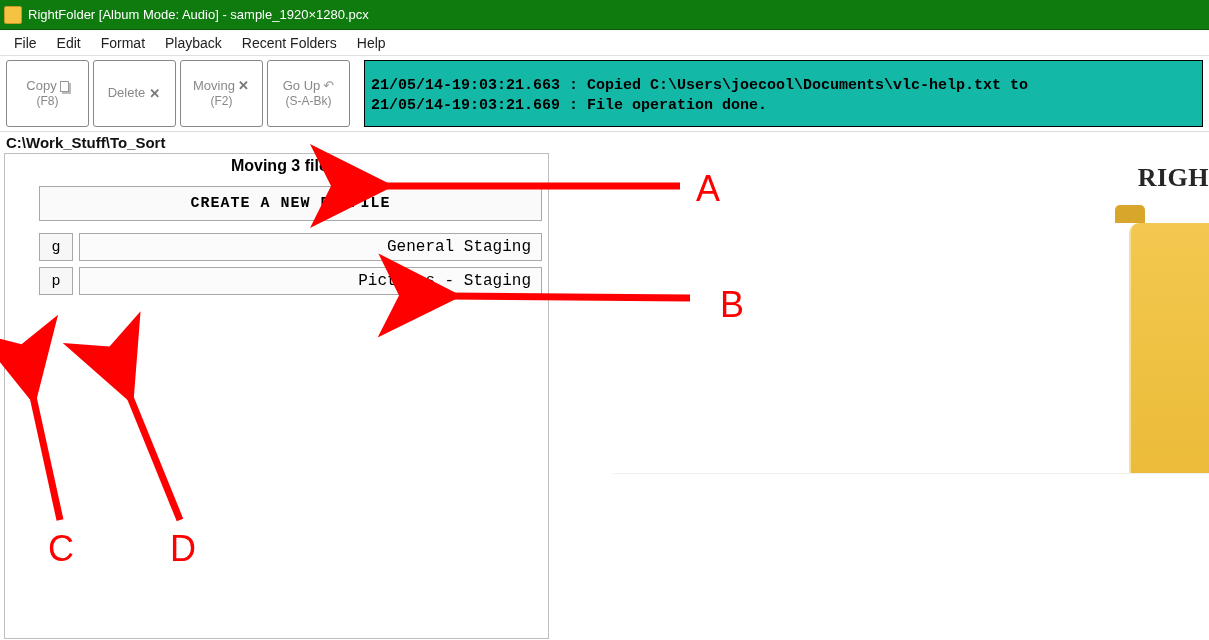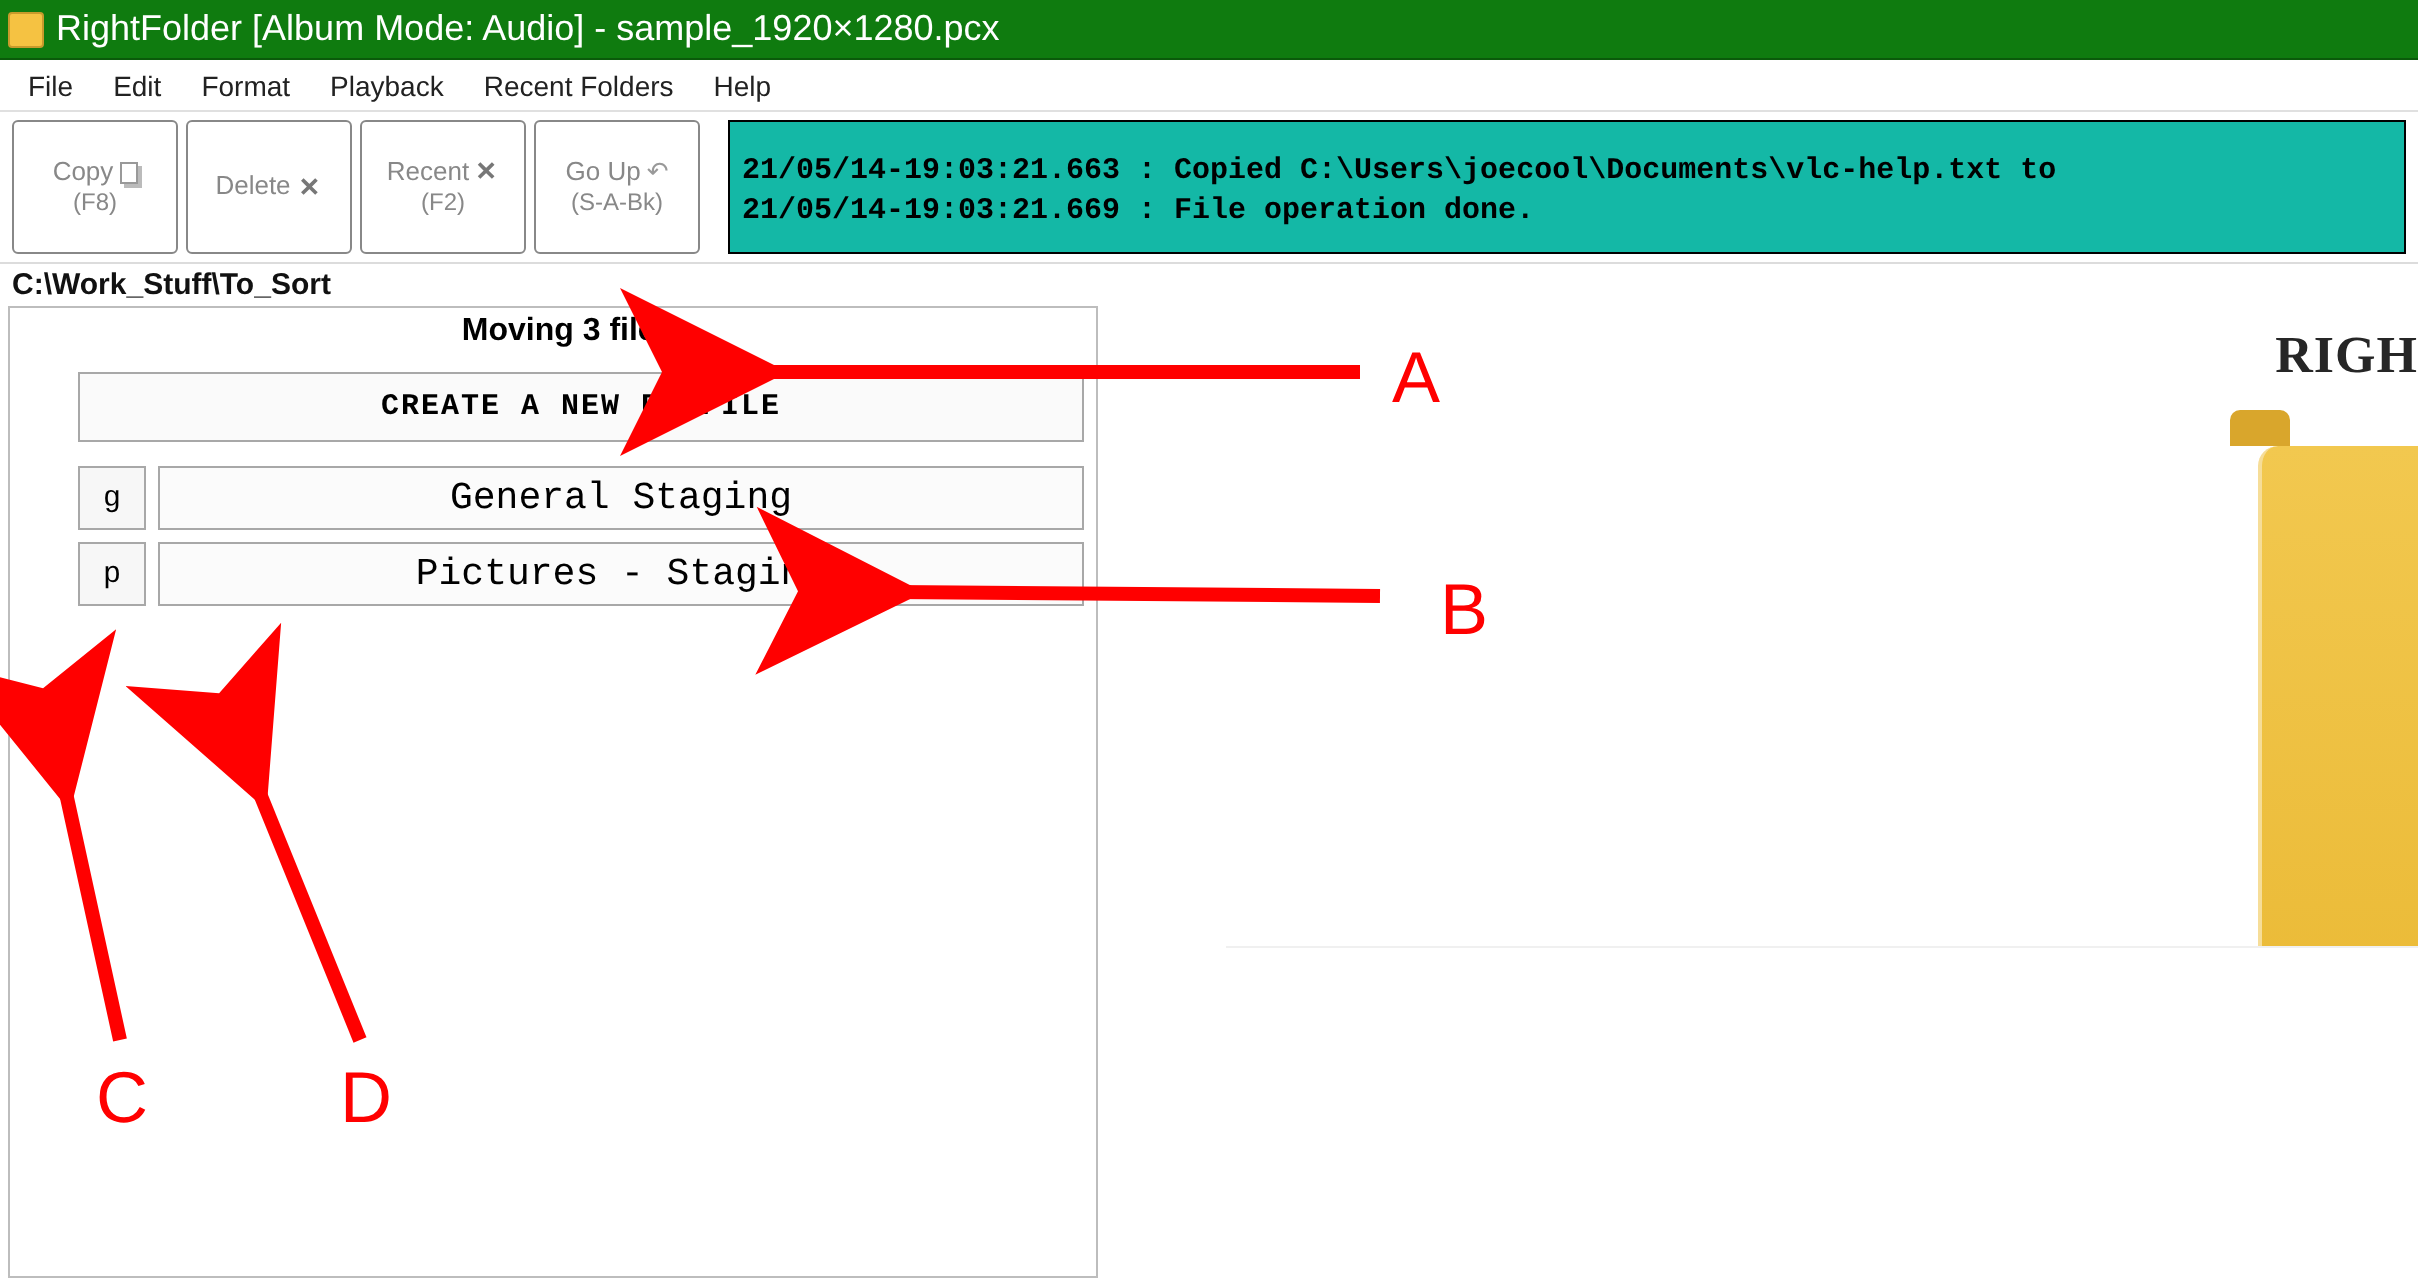--- a/index.html
+++ b/index.html
@@ -28,7 +28,7 @@
     display: inline-block;
   }
   .titlebar .title-text {
-    font-size: 18px;
+    font-size: 13px;
   }
   .menubar {
     height: 26px;

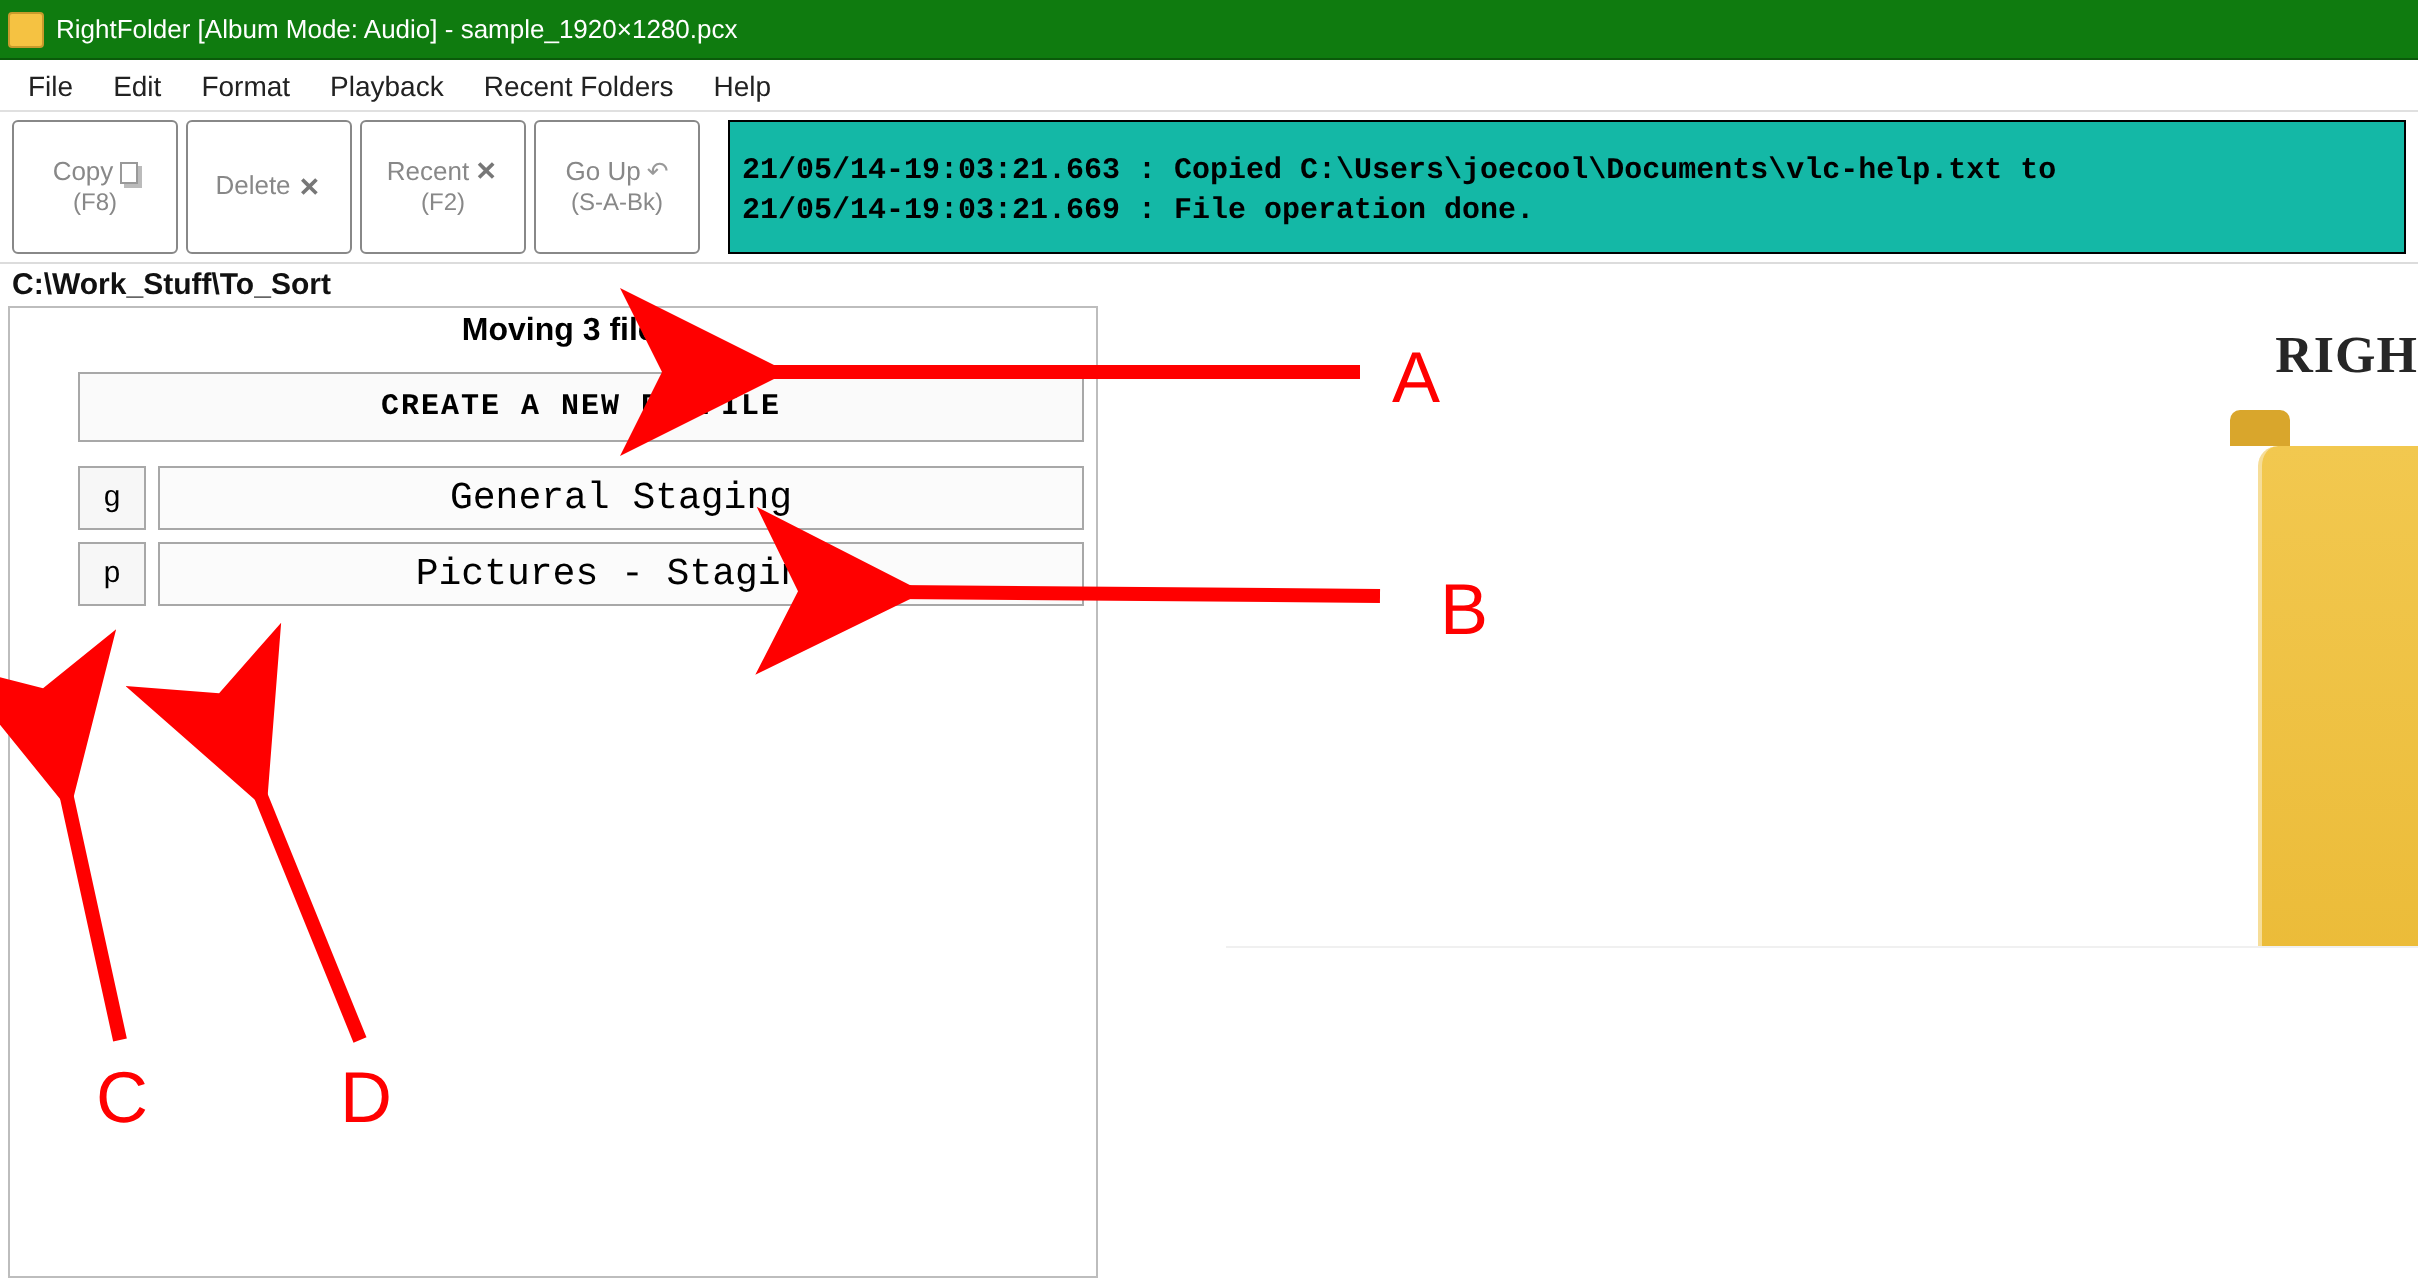--- a/index.html
+++ b/index.html
@@ -244,7 +244,7 @@
   </div>
   <div class="tb-btn">
     <span class="tb-label-row">
-      <span>Recent</span>
+      <span>Moving</span>
       <span class="mini-icon x">✕</span>
     </span>
     <span class="tb-hot">(F2)</span>

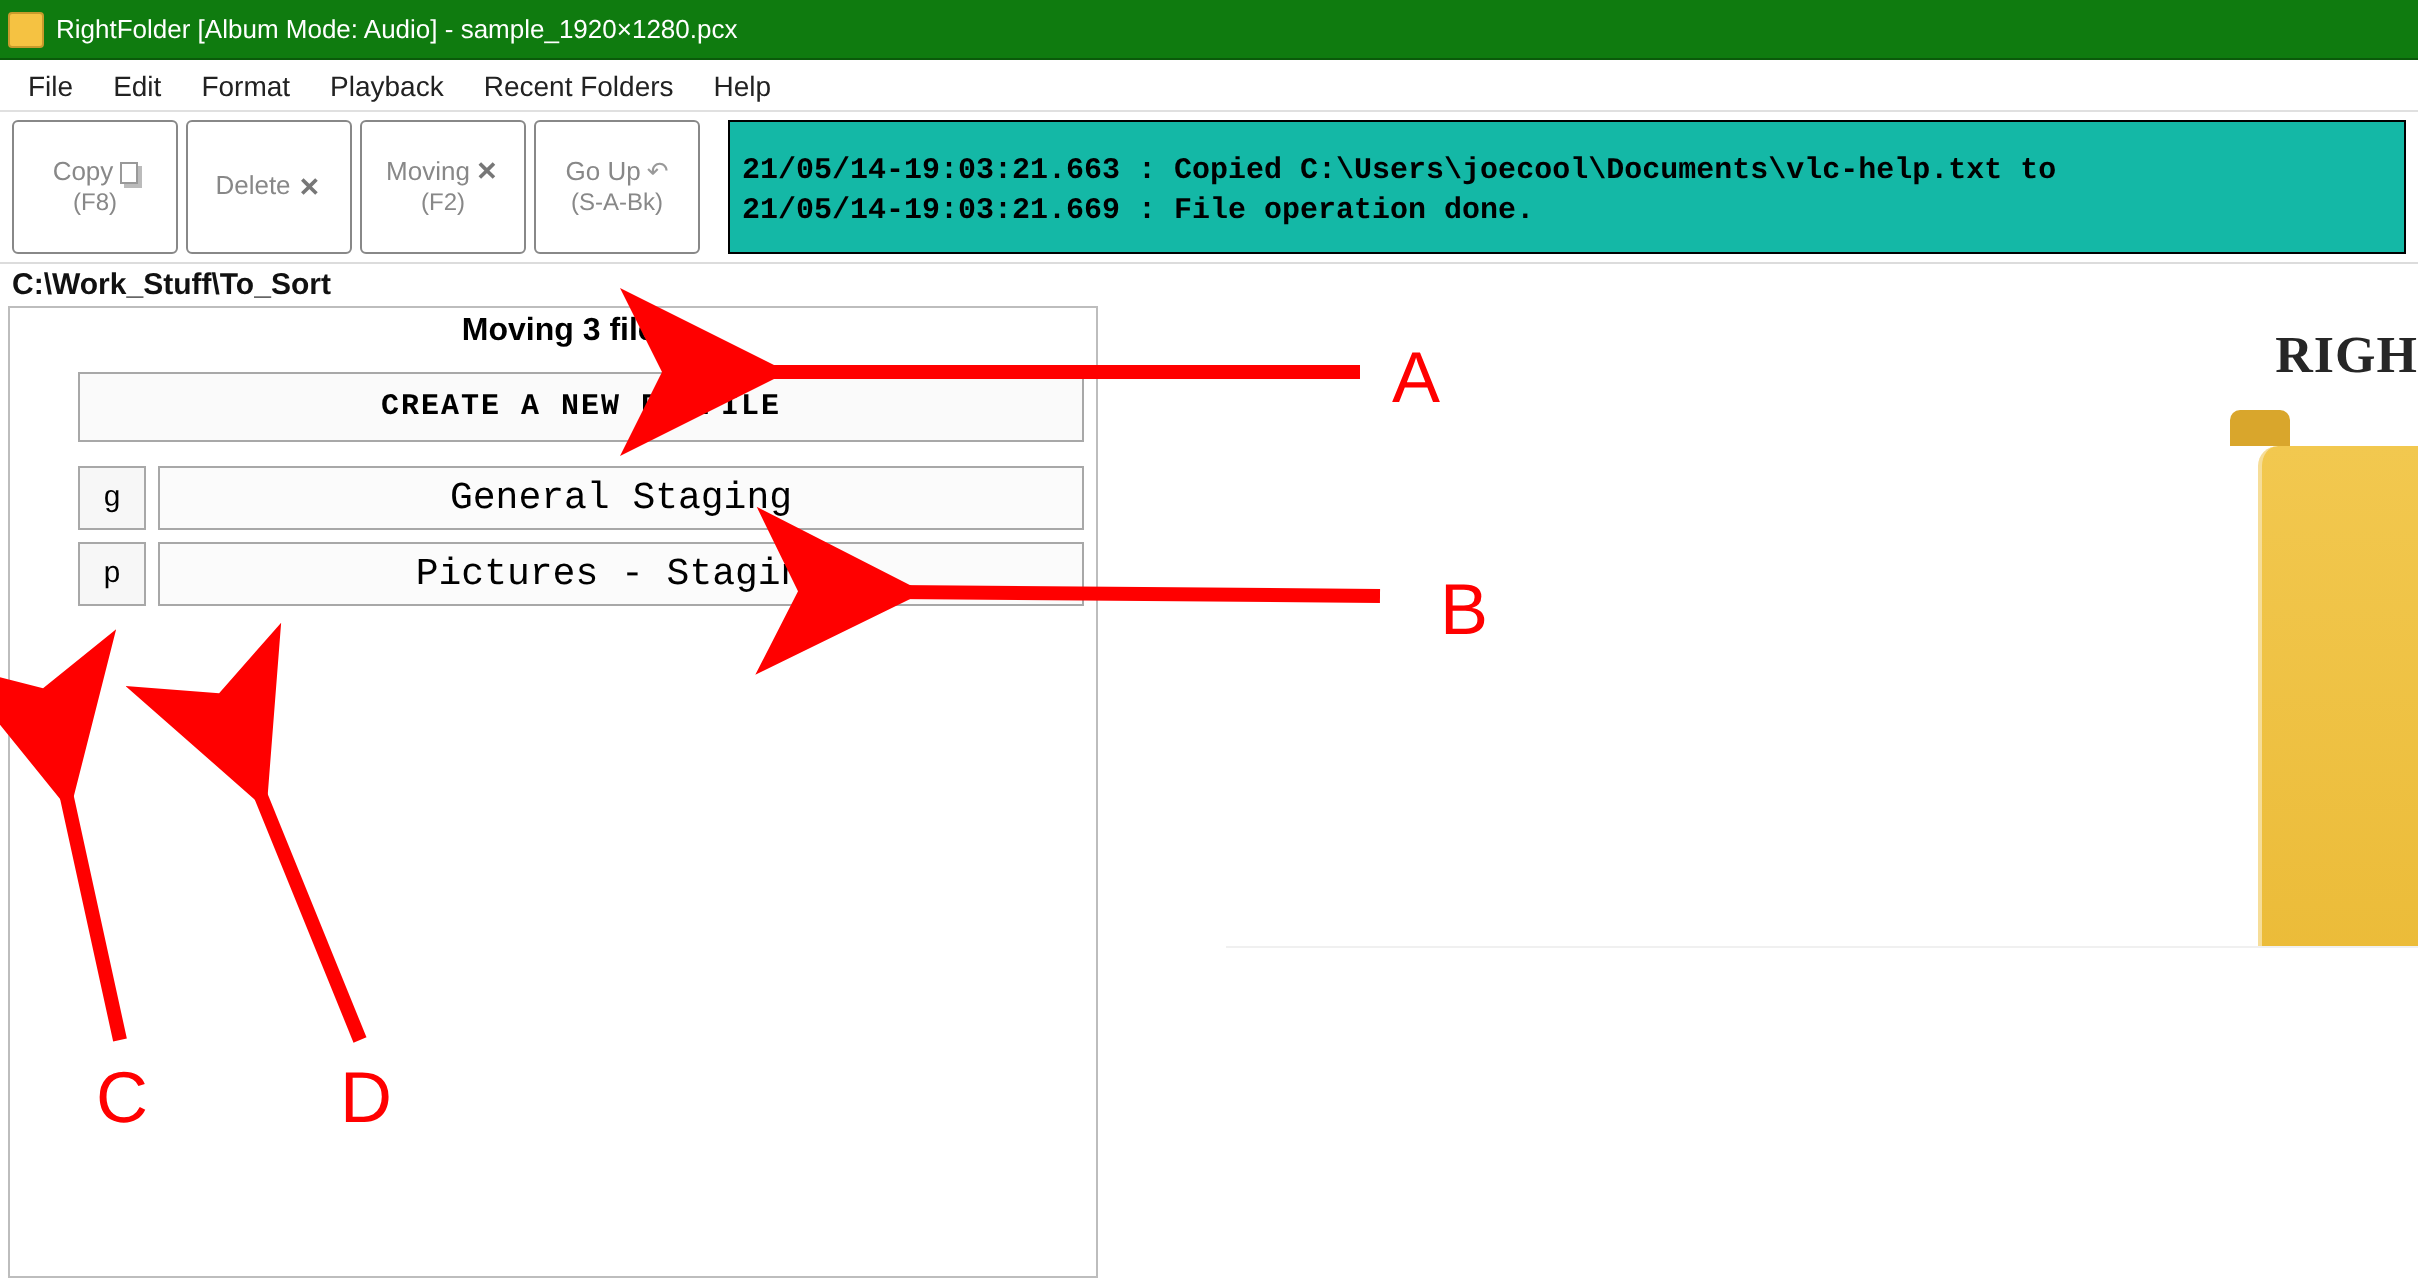--- a/index.html
+++ b/index.html
@@ -154,8 +154,8 @@
     border: 1px solid #a8a8a8;
     background: #fbfbfb;
     font-family: "Consolas","Courier New",monospace;
-    font-size: 19px;
-    text-align: center;
+    font-size: 16px;
+    text-align: right;
     padding: 4px 10px;
   }
   .right-panel {

